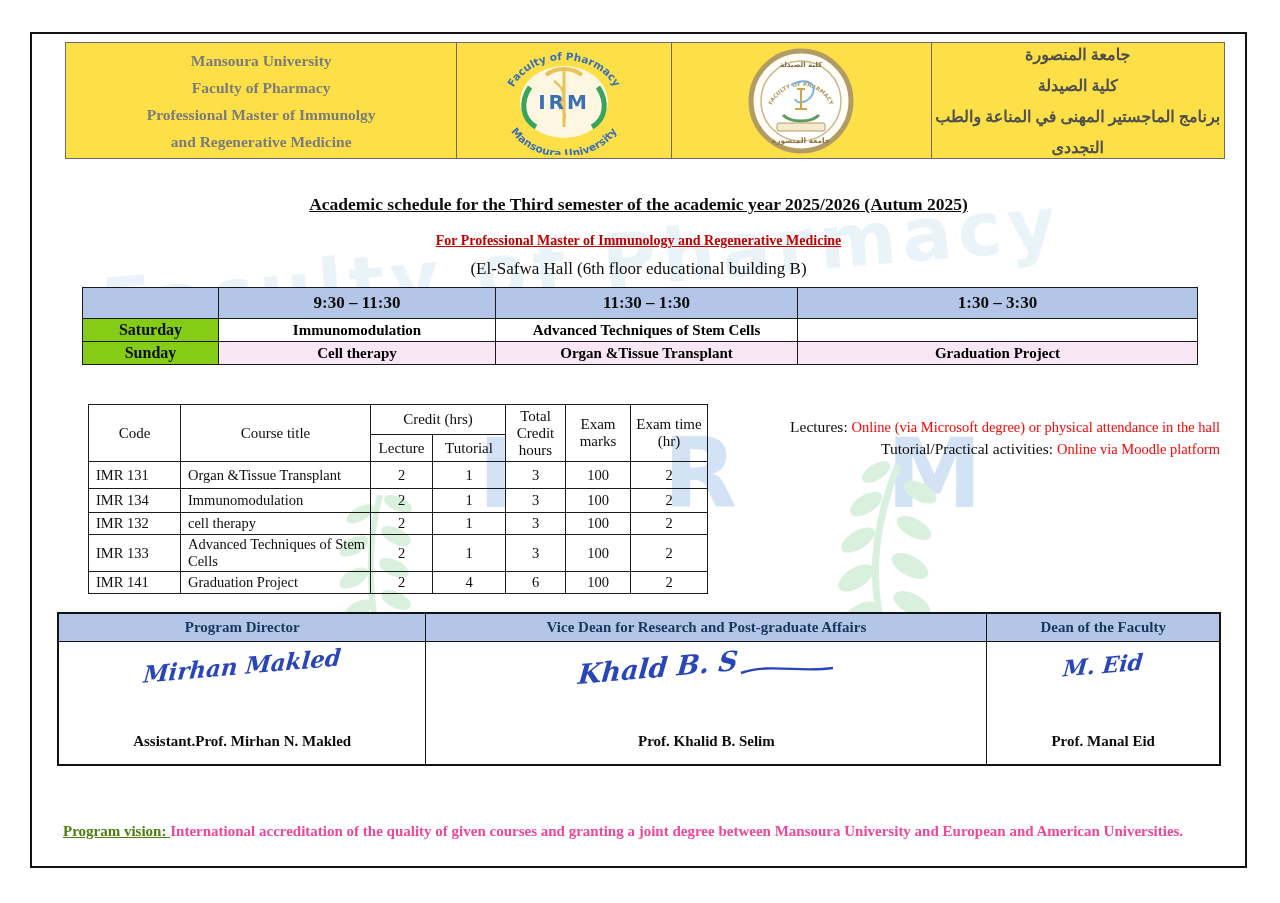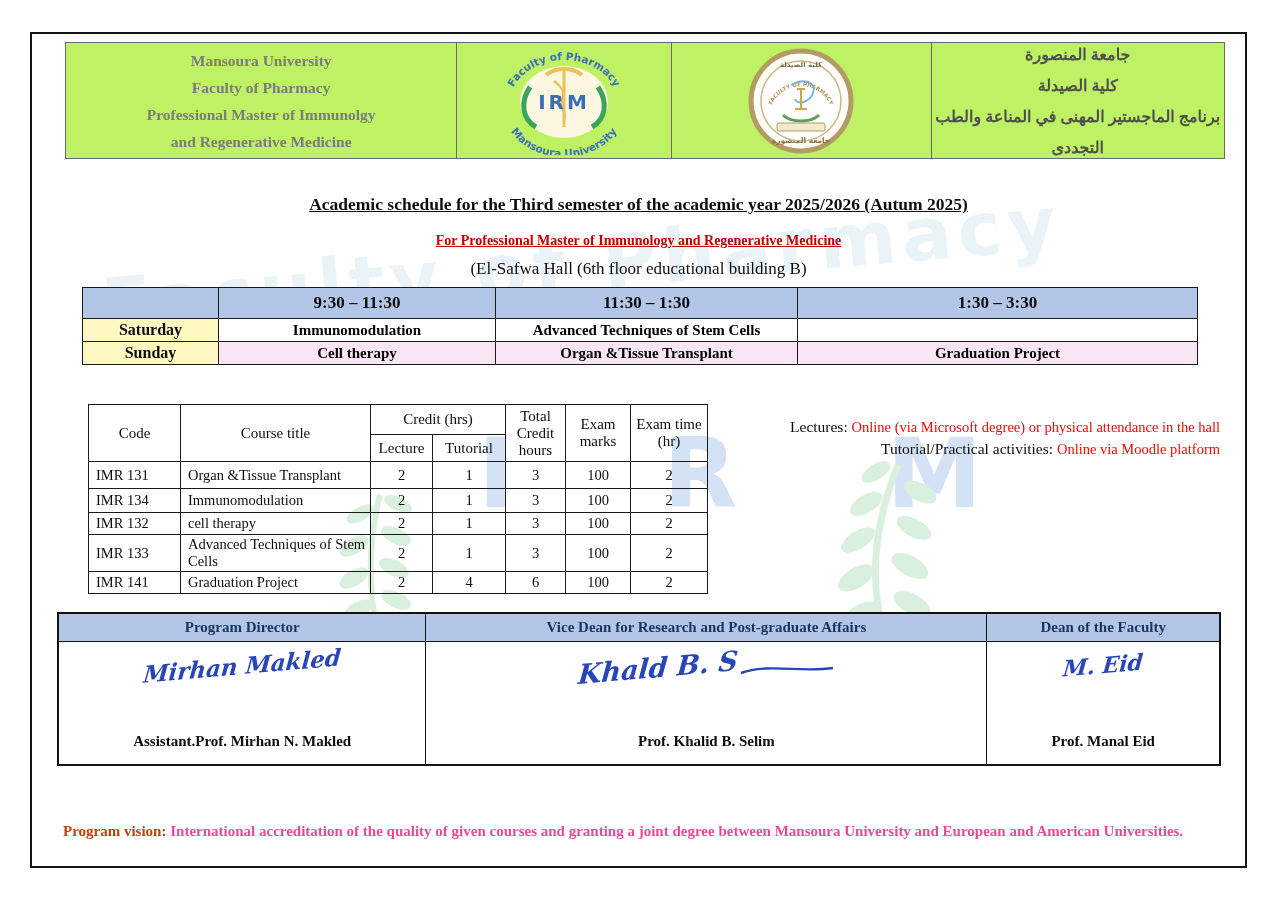--- a/index.html
+++ b/index.html
@@ -22,7 +22,7 @@
 
   
   #header-box { left:65px; top:42px; width:1160px; height:117px;
-    border:1px solid #6b6b6b; display:flex; background:#bef264; z-index:2; }
+    border:1px solid #6b6b6b; display:flex; background:#fde047; z-index:2; }
   .hdr-cell { height:100%; border-right:1px solid #6b6b6b; display:flex;
     flex-direction:column; align-items:center; justify-content:center; }
   .hdr-cell:last-child { border-right:none; }

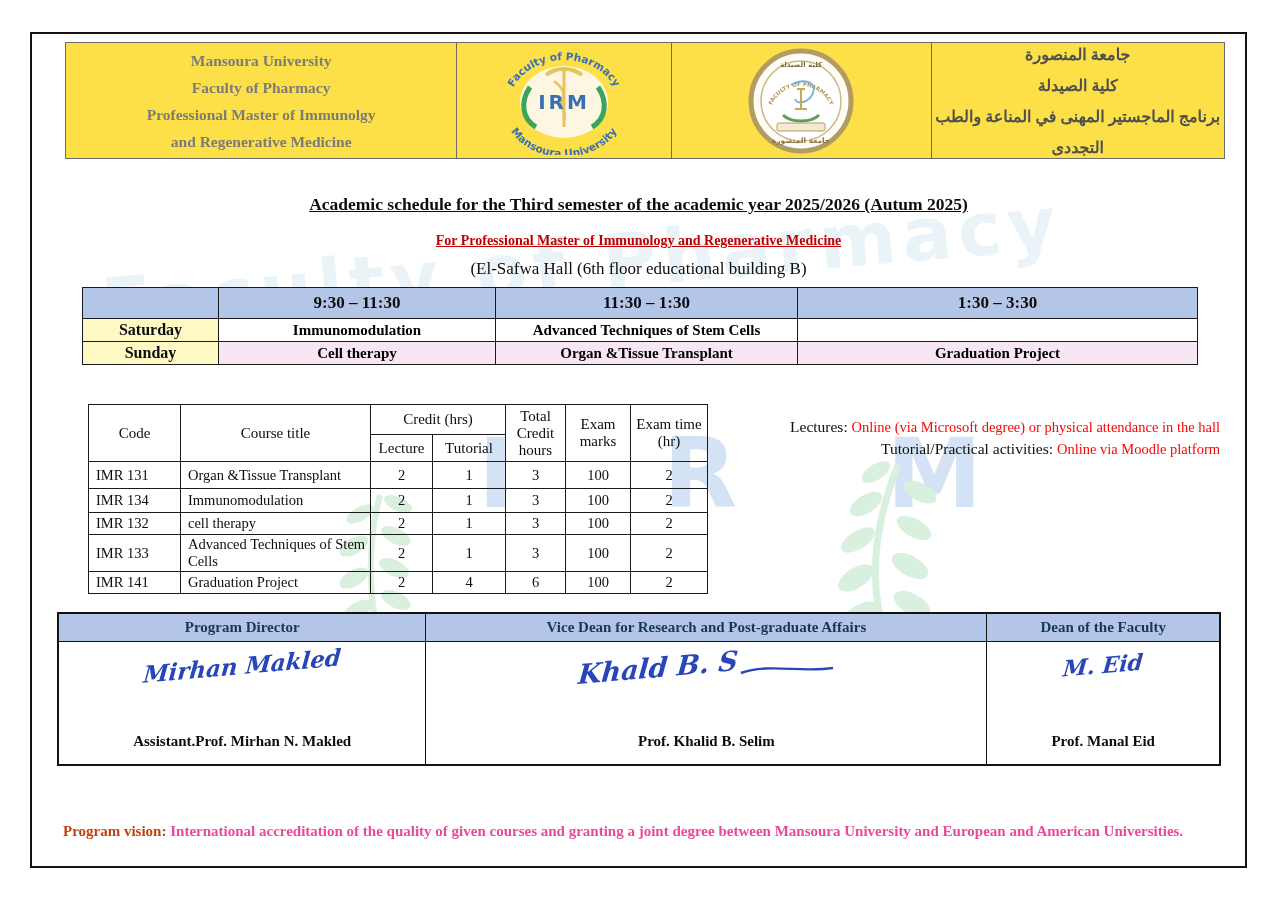--- a/index.html
+++ b/index.html
@@ -43,7 +43,7 @@
   #schedule { left:82px; top:287px; z-index:2; border-collapse:collapse; table-layout:fixed; }
   #schedule td { border:1.5px solid #1a1a1a; text-align:center; vertical-align:middle; overflow:hidden; }
   #schedule .t-time { background:#b4c6e7; font-weight:bold; font-size:17px; height:31px; color:#0d0d0d; }
-  #schedule .t-day  { background:#fef9c3; font-weight:bold; font-size:16px; height:23px; color:#0d0d0d; }
+  #schedule .t-day  { background:#84cc16; font-weight:bold; font-size:16px; height:23px; color:#0d0d0d; }
   #schedule .t-white { background:#ffffff; font-weight:bold; font-size:15px; }
   #schedule .t-pink  { background:#f9e6f4; font-weight:bold; font-size:15px; }
 

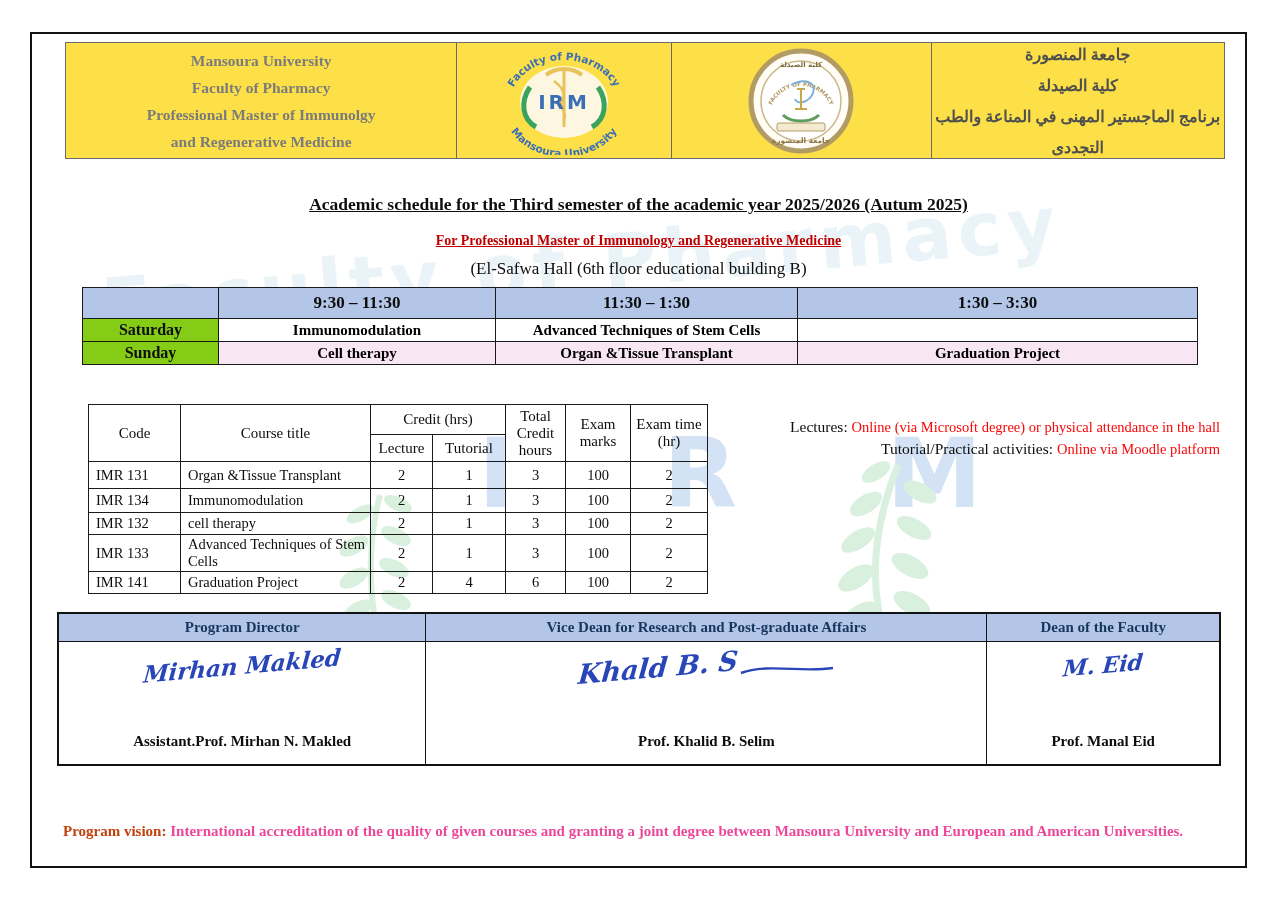--- a/index.html
+++ b/index.html
@@ -77,7 +77,7 @@
 
   
   #footer-lines { left:63px; top:820px; width:1150px; z-index:2; line-height:21px; }
-  #footer-lines .lbl { color:#c2410c; font-weight:bold; font-size:15px; }
+  #footer-lines .lbl { color:#4d7c0f; font-weight:bold; font-size:15px;text-decoration:underline; }
   #footer-lines .txt { color:#ec4899; font-weight:bold; font-size:15px; }
 </style>
 </head>

